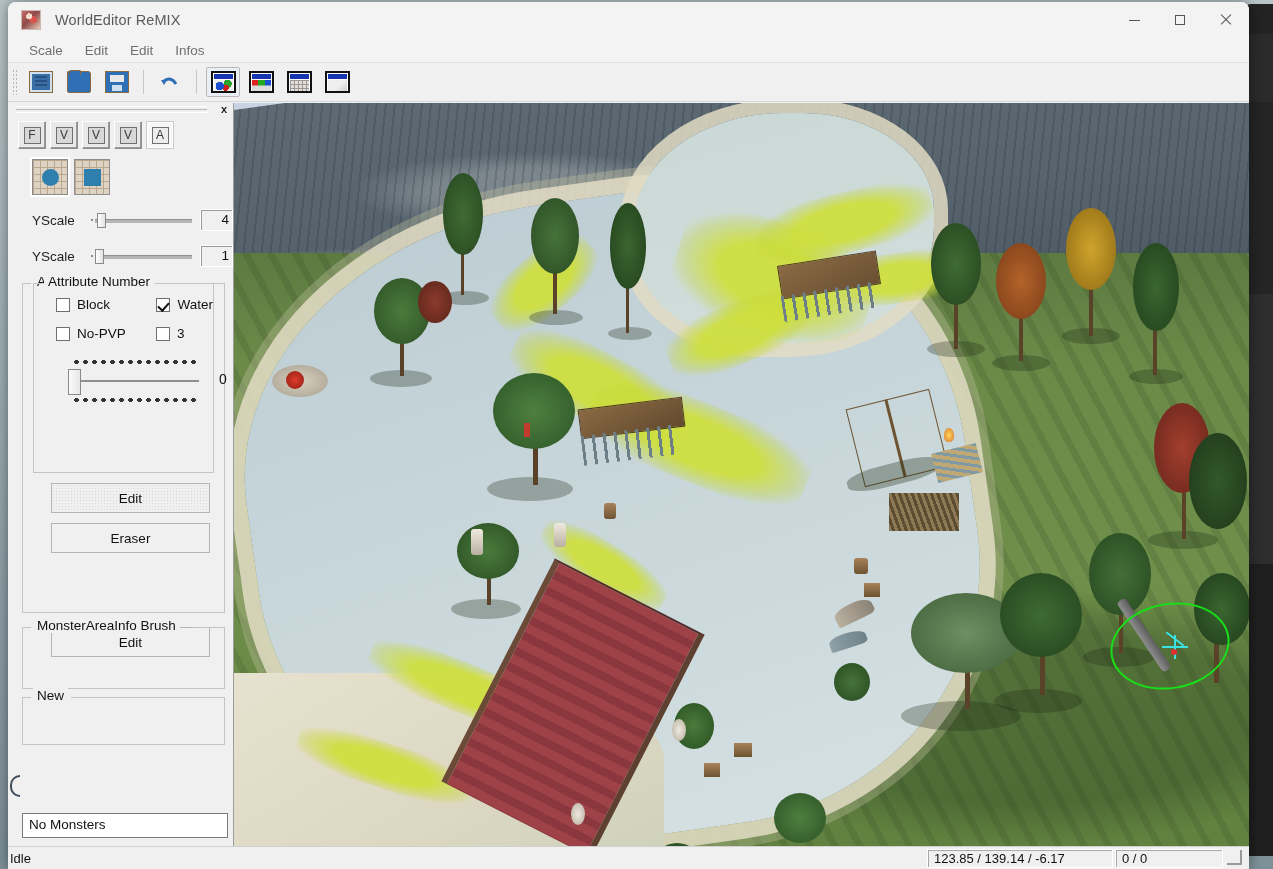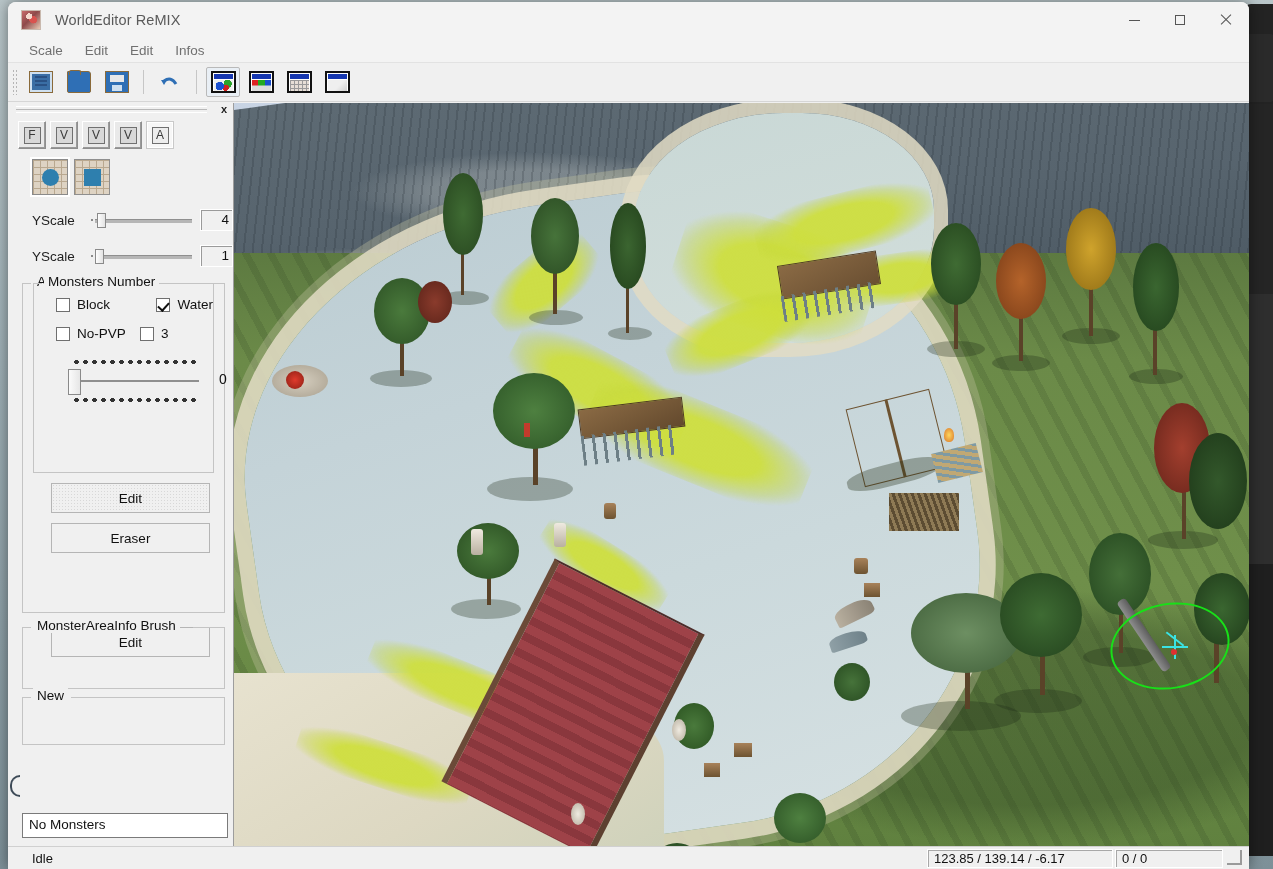--- a/index.html
+++ b/index.html
@@ -500,7 +500,7 @@
 
           <div class="group" style="height:190px;margin:16px 10px 0 10px">
             <div class="gtop" style="--lw:140px"></div>
-            <div class="glabel">Monsters Number</div>
+            <div class="glabel">Attribute Number</div>
 
             <div class="cbrow">
               <div class="cb" style="width:104px">

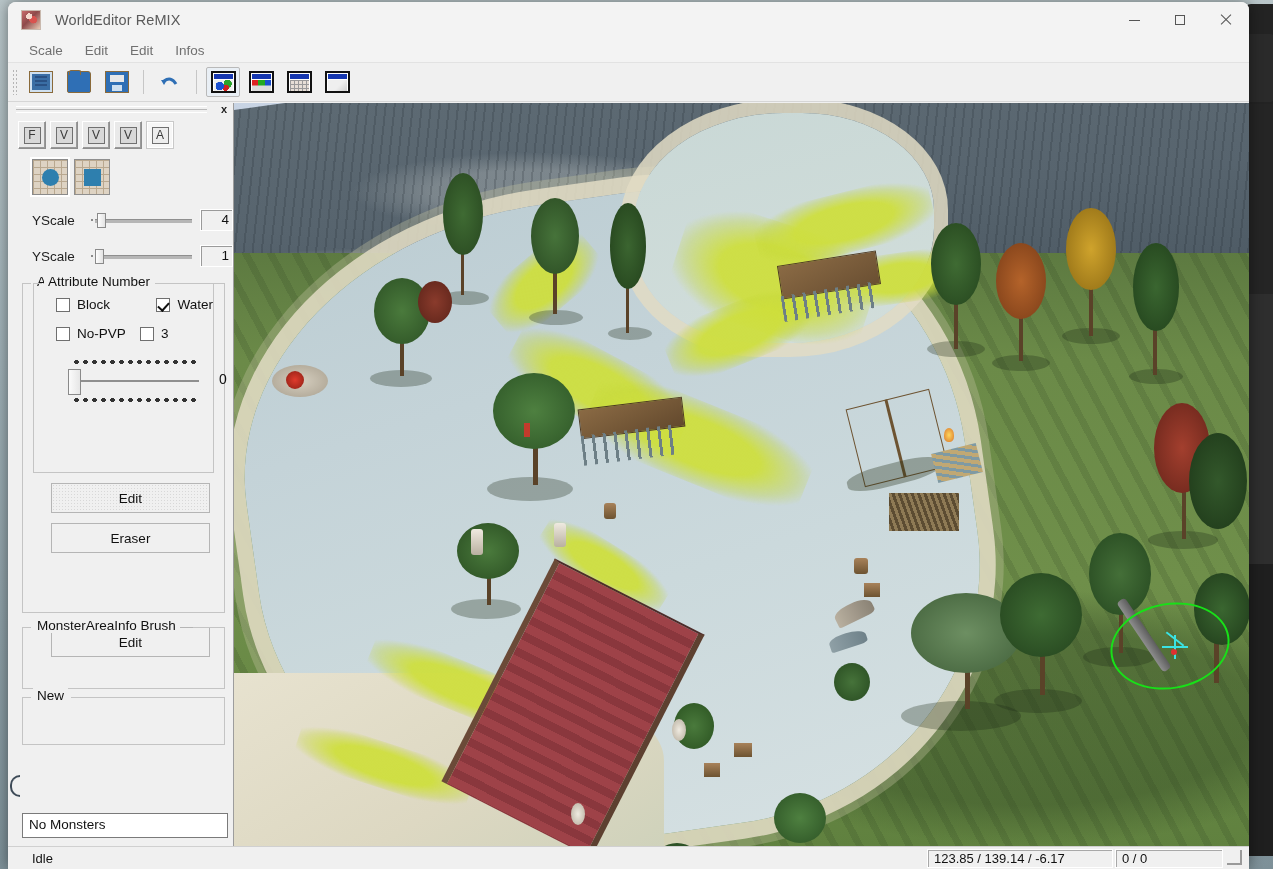--- a/index.html
+++ b/index.html
@@ -514,7 +514,7 @@
             </div>
 
             <div class="cbrow">
-              <div class="cb" style="width:84px">
+              <div class="cb" style="width:100px">
                 <div class="box"></div>
                 <div class="txt">No-PVP</div>
               </div>

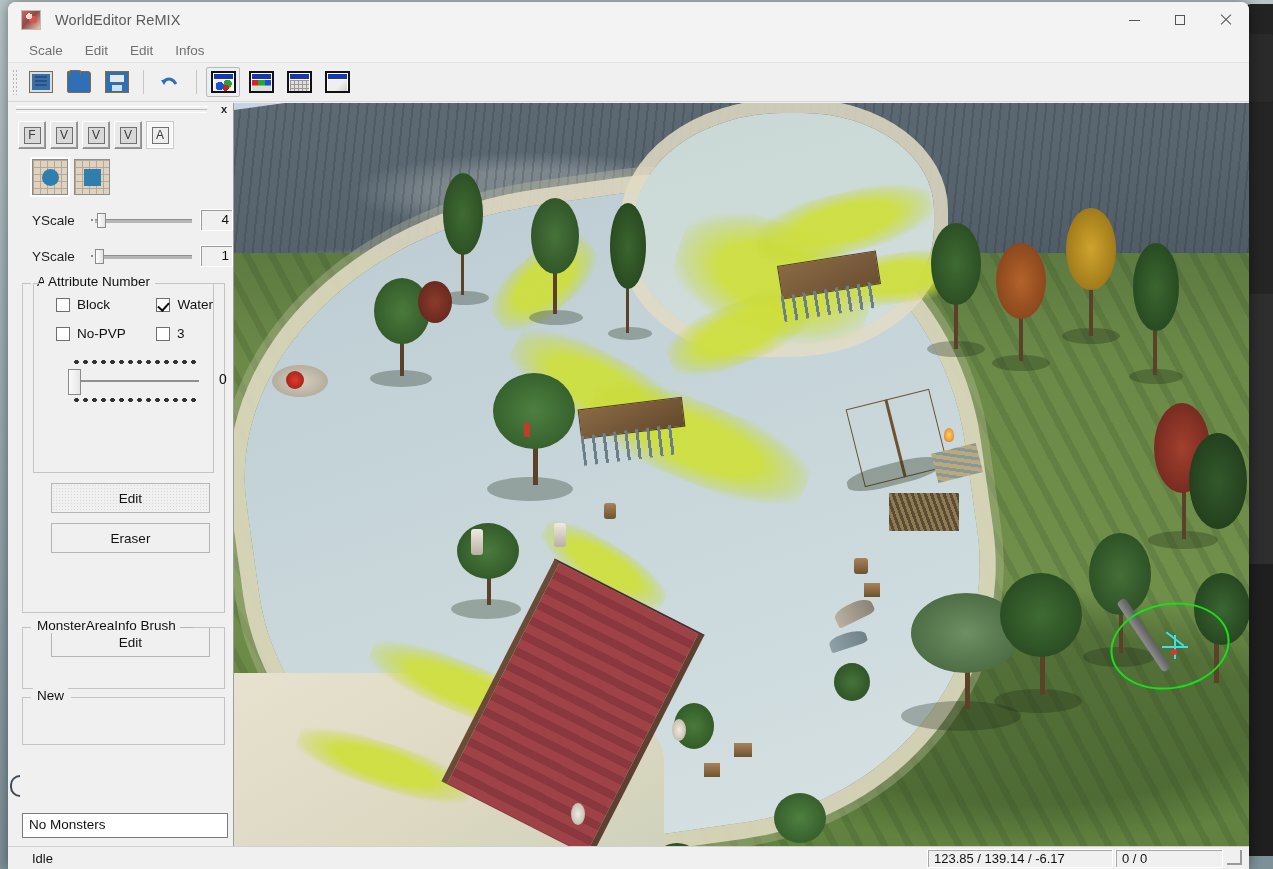--- a/index.html
+++ b/index.html
@@ -341,7 +341,7 @@
     background: #f0f0f0; border-top: 1px solid #d0d0d0;
     display: flex; align-items: center;
   }
-  #status-text { font-size: 13px; color: #111; padding-left: 24px; flex: 1; }
+  #status-text { font-size: 13px; color: #111; padding-left: 2px; flex: 1; }
   .st-cell {
     height: 19px; margin-right: 2px; padding: 0 6px;
     border: 1px solid #fff; box-shadow: inset 1px 1px 0 #a8a8a8;

